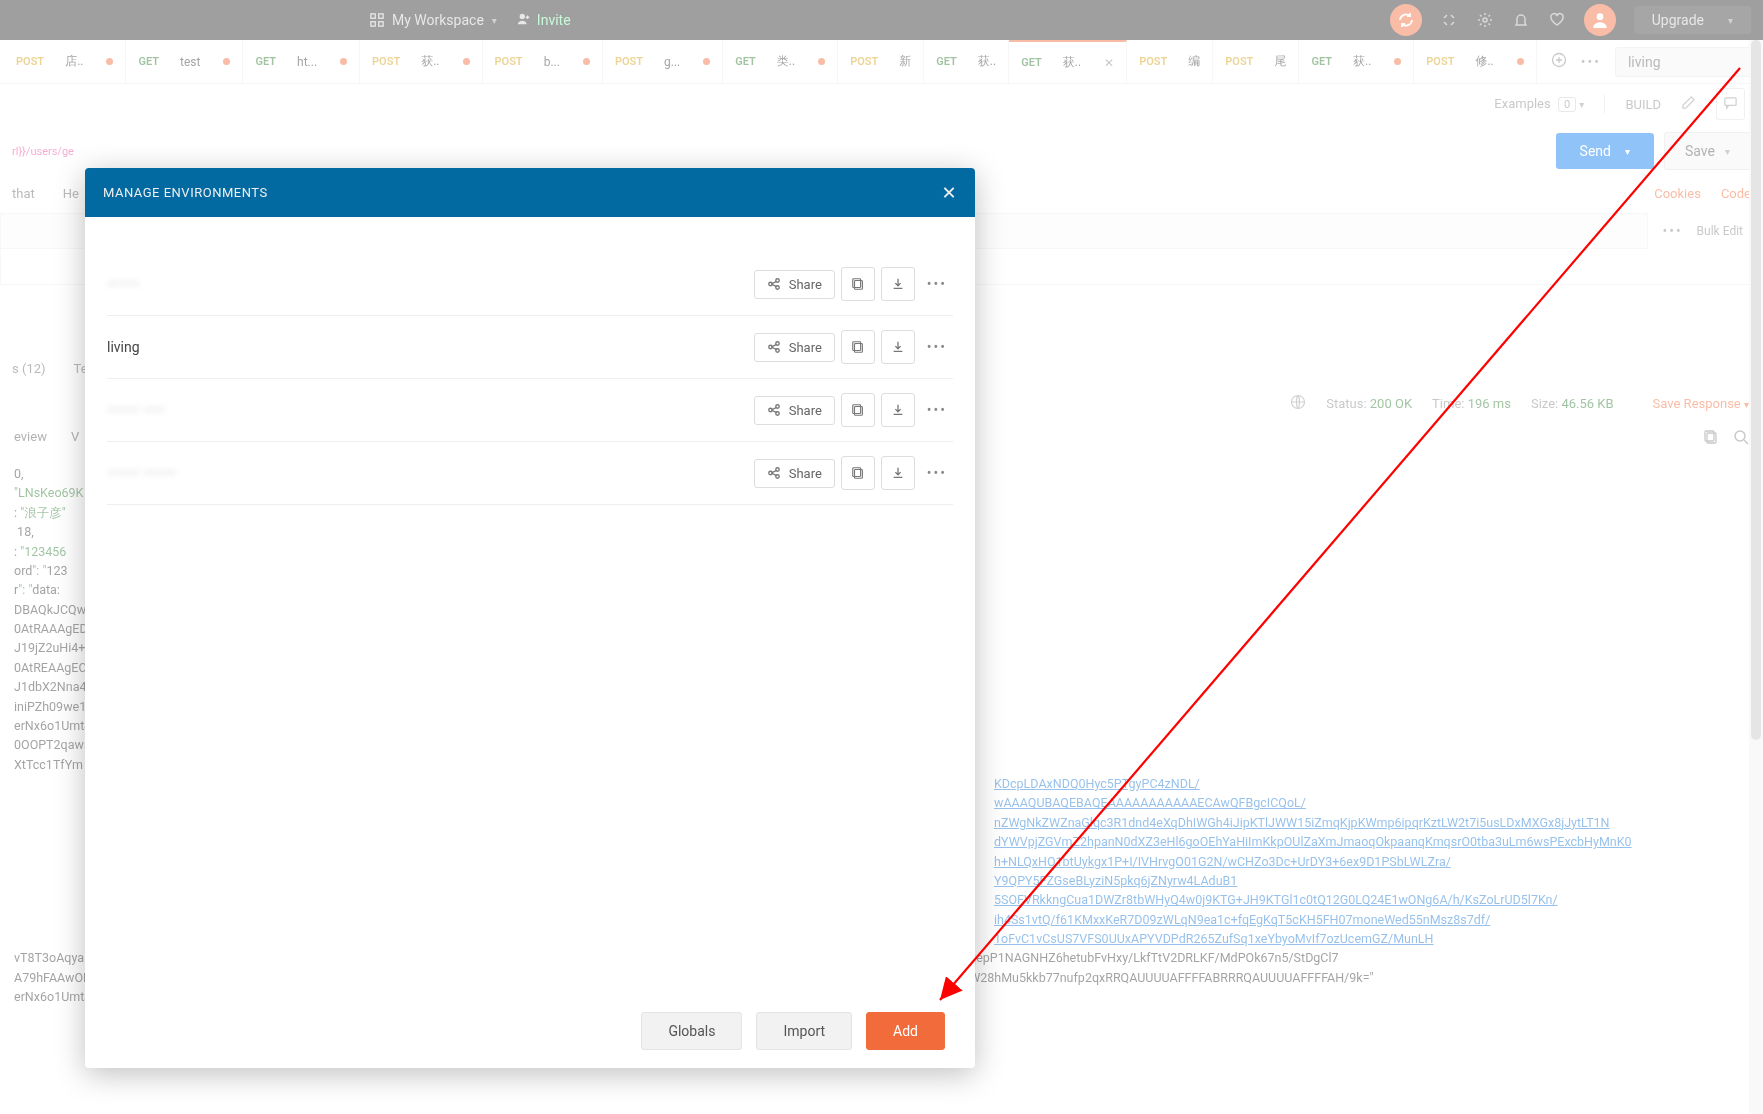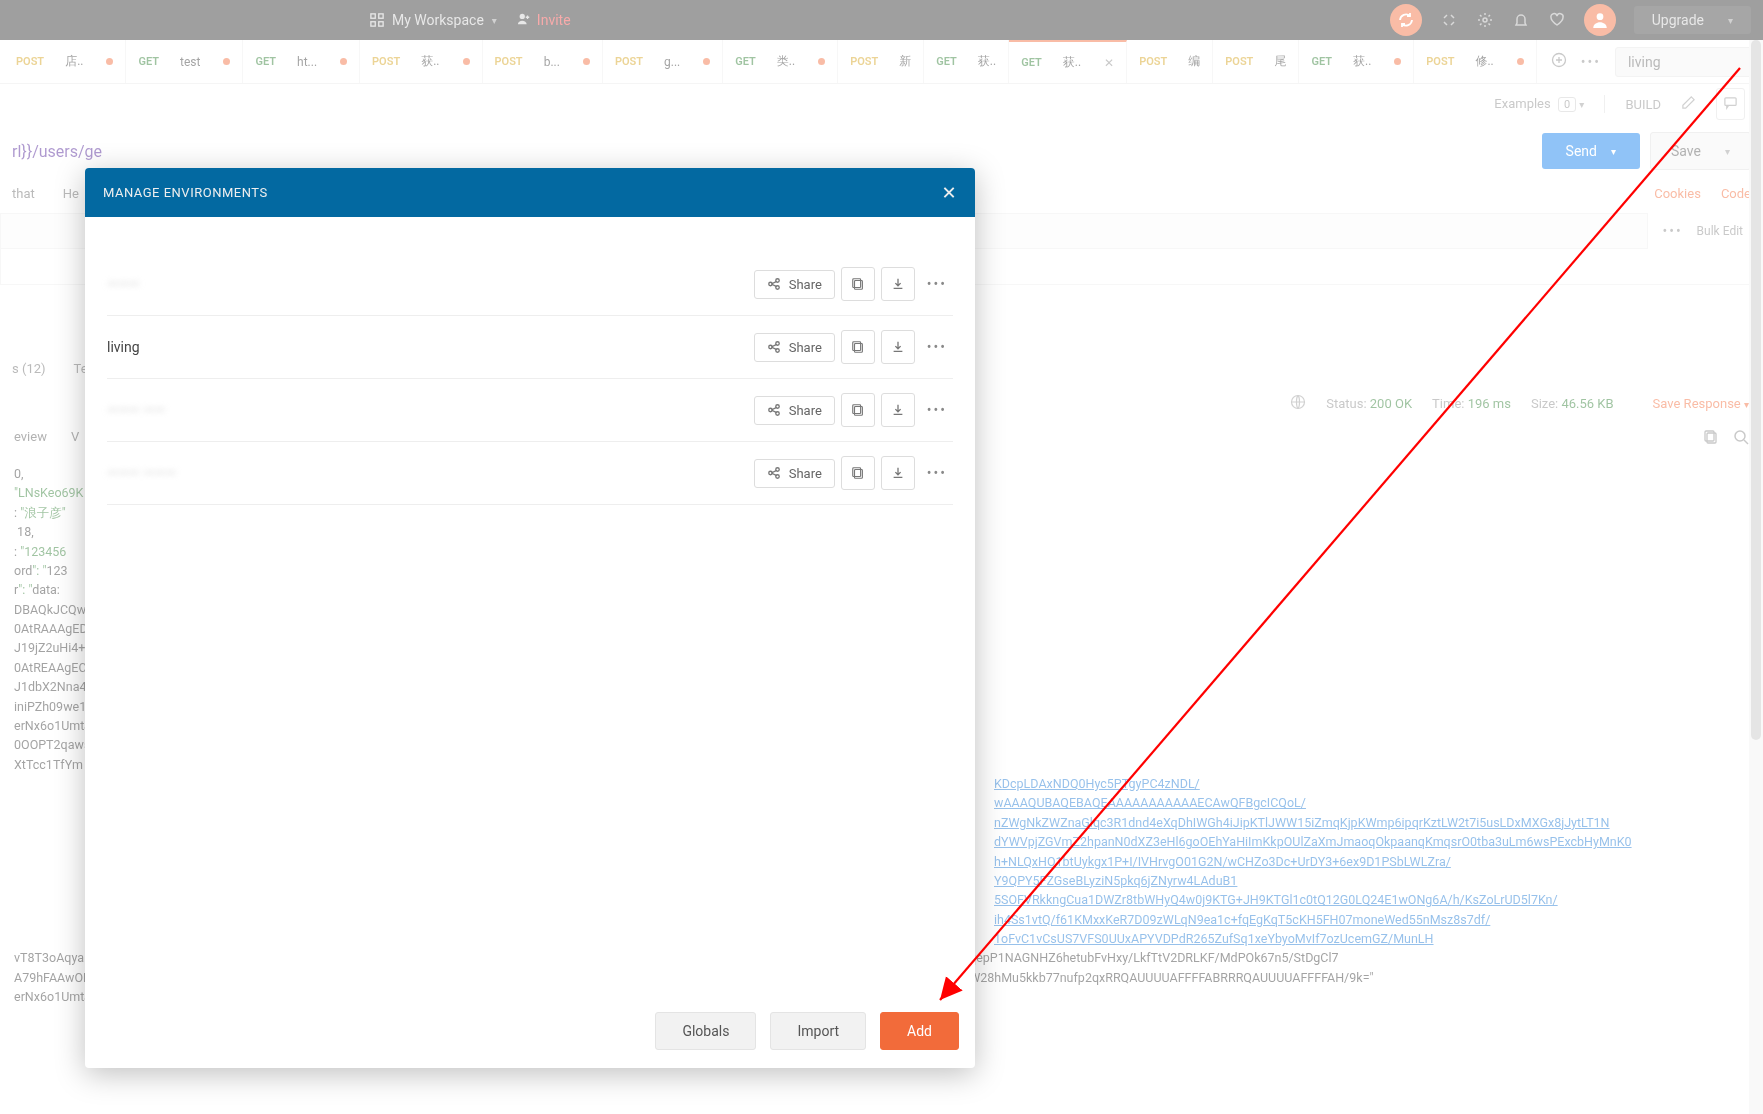--- a/index.html
+++ b/index.html
@@ -93,7 +93,7 @@
     <span>My Workspace</span>
     <span class="chev">▾</span>
   </div>
-  <div style="display:flex;align-items:center;gap:6px;color:#ef4444">
+  <div style="display:flex;align-items:center;gap:6px;color:#86efac">
     <span>
       <svg viewBox="0 0 16 16" width="14" height="14" fill="#ccc">
           <circle cx="6" cy="5" r="3"></circle>

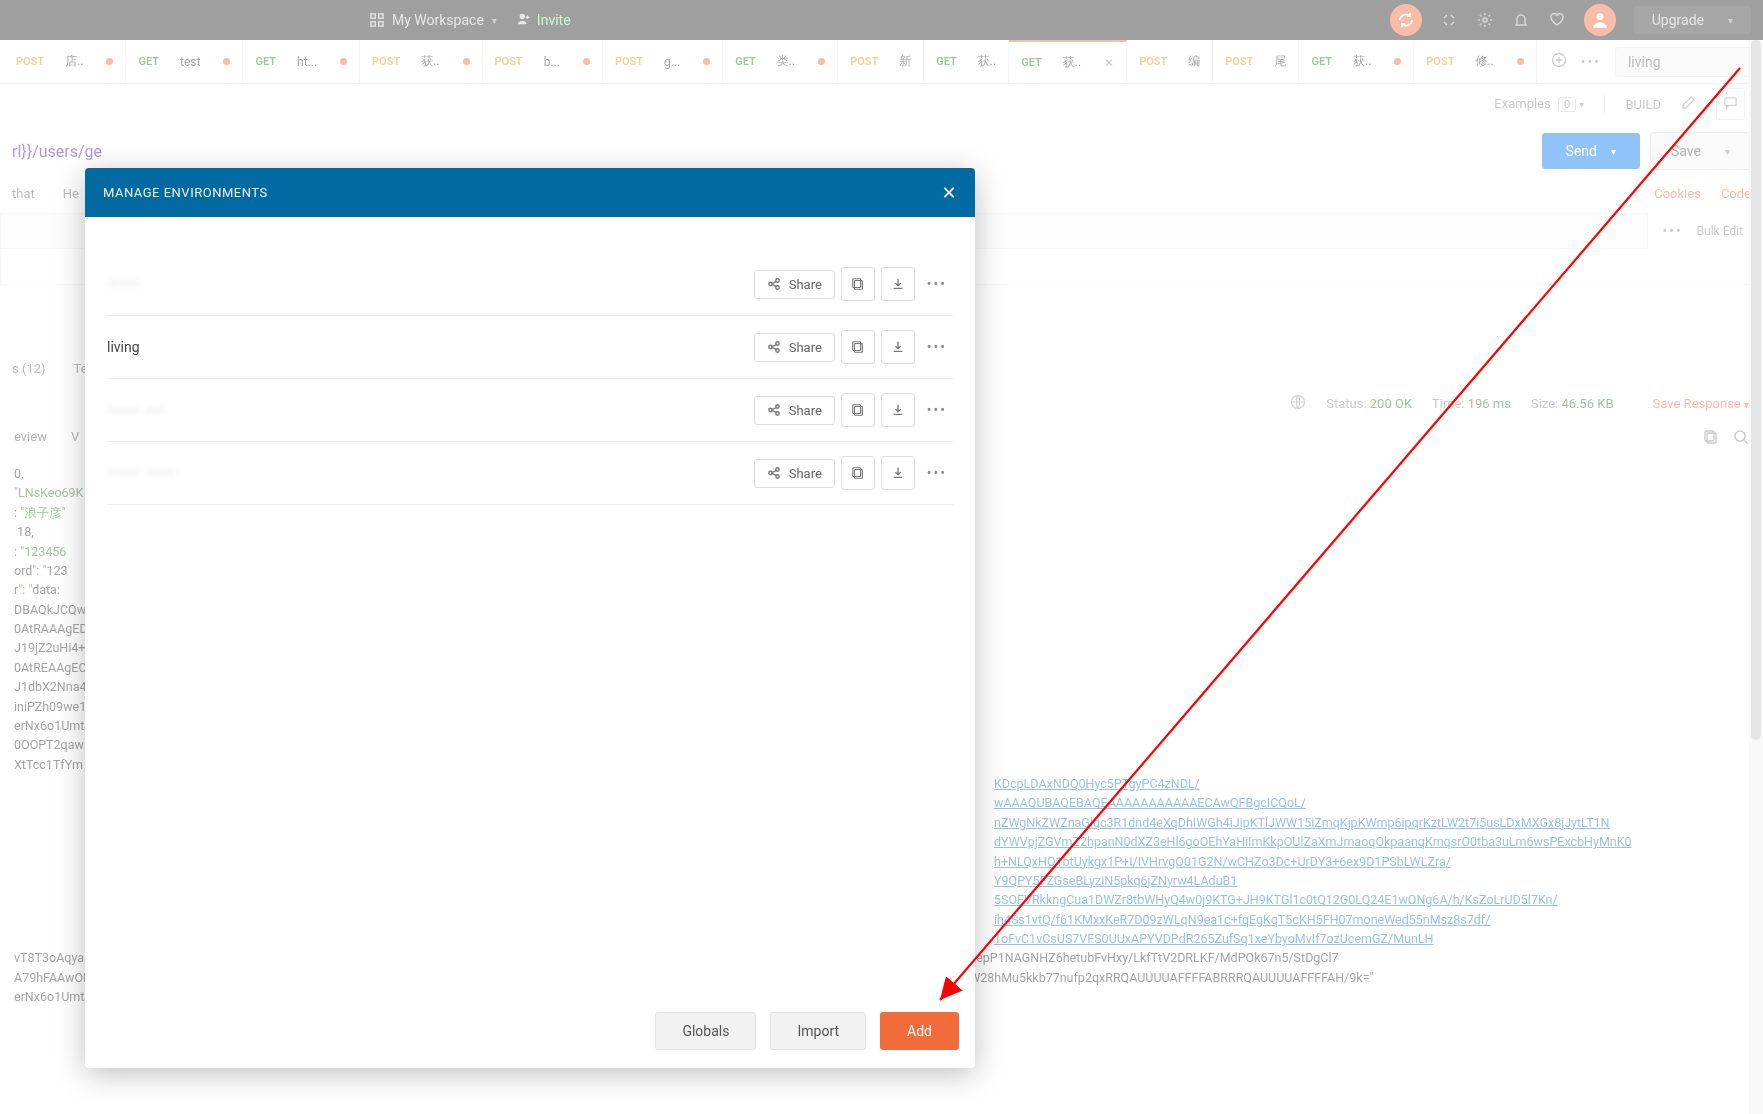--- a/index.html
+++ b/index.html
@@ -28,7 +28,7 @@
 .badge0{display:inline-block;border:1px solid #ccc;border-radius:3px;padding:0 5px;font-size:11px;margin-left:4px}
 .vline{width:1px;height:18px;background:#ddd}
 .reqrow{display:flex;align-items:center;padding:8px 12px;gap:10px}
-.url{color:#4c1d95;font-size:16px}
+.url{color:#ec4899;font-size:11px}
 .sendbtn{background:#097bed;color:#fff;padding:10px 24px;border-radius:3px;display:flex;align-items:center;gap:14px;margin-left:auto}
 .savebtn{background:#f3f3f3;border:1px solid #ddd;color:#555;padding:10px 20px;border-radius:3px;display:flex;align-items:center;gap:24px}
 .subtabs{display:flex;gap:28px;padding:8px 12px;font-size:13px;color:#666}

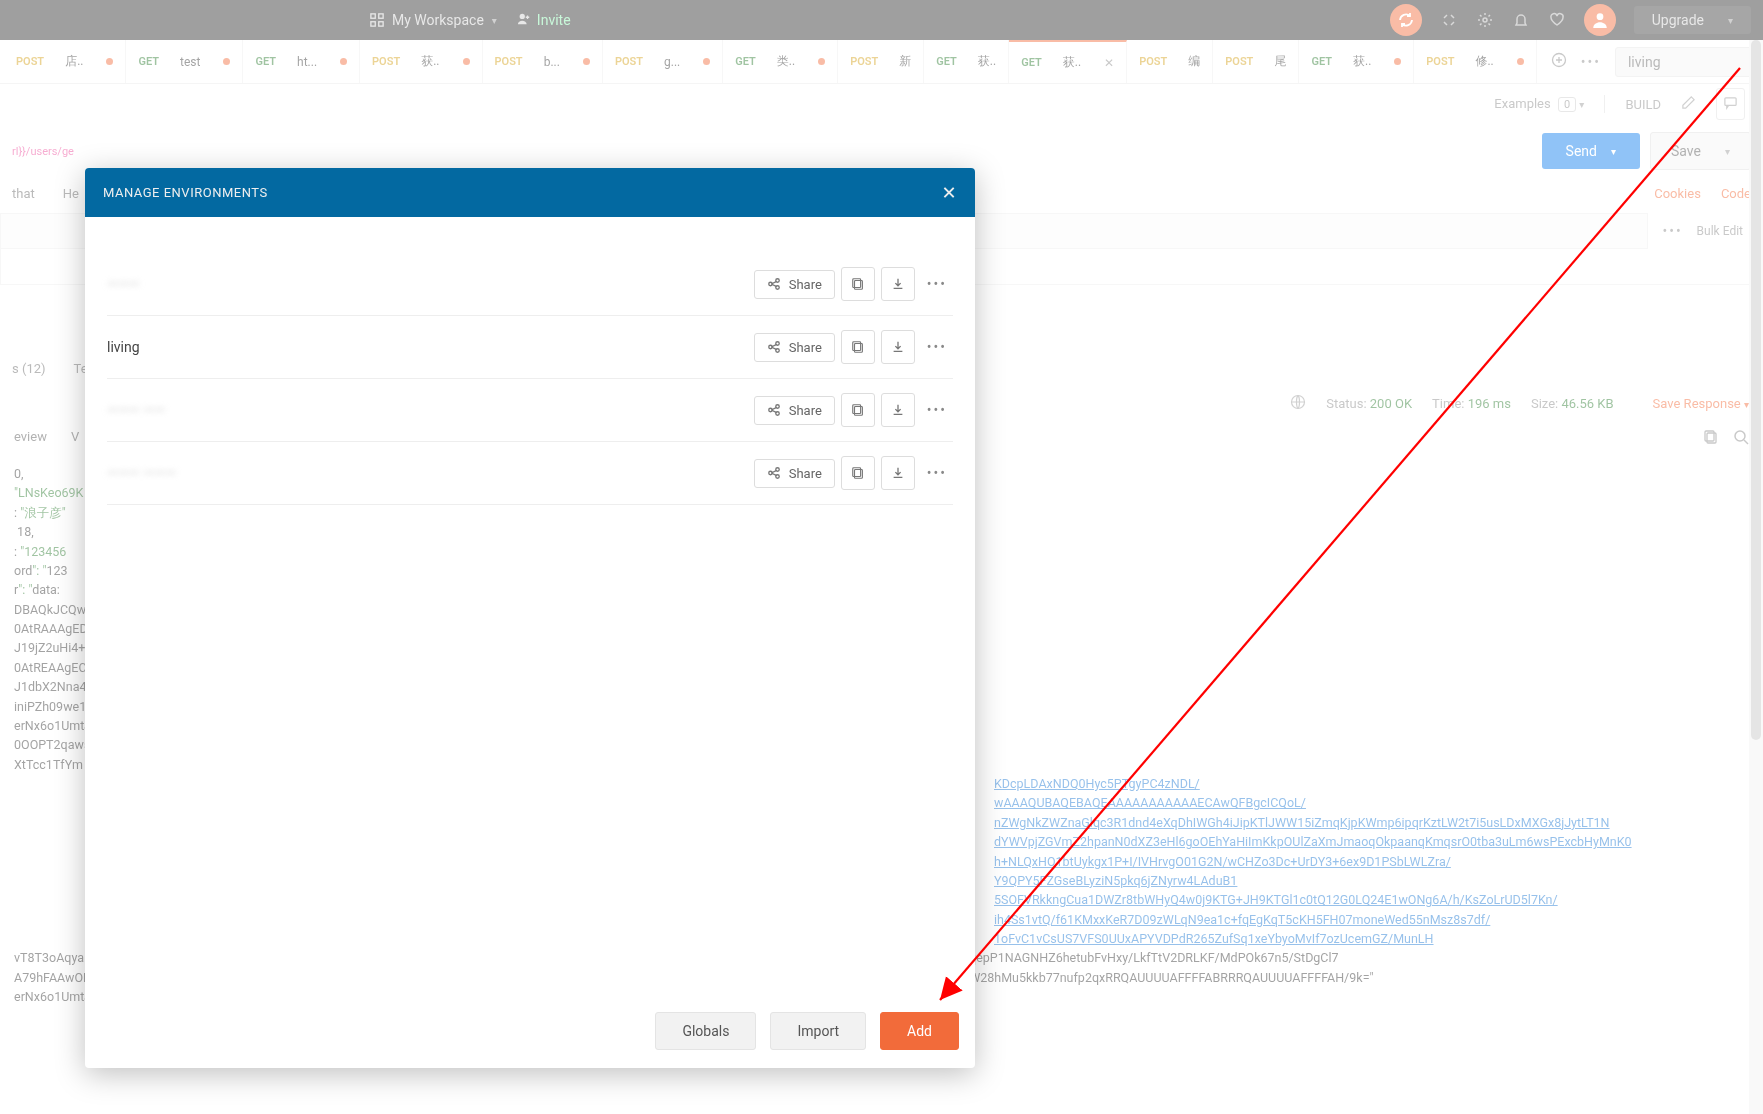--- a/index.html
+++ b/index.html
@@ -30,7 +30,7 @@
 .reqrow{display:flex;align-items:center;padding:8px 12px;gap:10px}
 .url{color:#ec4899;font-size:11px}
 .sendbtn{background:#097bed;color:#fff;padding:10px 24px;border-radius:3px;display:flex;align-items:center;gap:14px;margin-left:auto}
-.savebtn{background:#f3f3f3;border:1px solid #ddd;color:#555;padding:10px 20px;border-radius:3px;display:flex;align-items:center;gap:24px}
+.savebtn{background:#f3f3f3;border:1px solid #ddd;color:#555;padding:10px 20px;border-radius:3px;display:flex;align-items:center;gap:10px}
 .subtabs{display:flex;gap:28px;padding:8px 12px;font-size:13px;color:#666}
 .subtabs .right{margin-left:auto;display:flex;gap:20px}
 .subtabs .ck{color:#f26b3a}

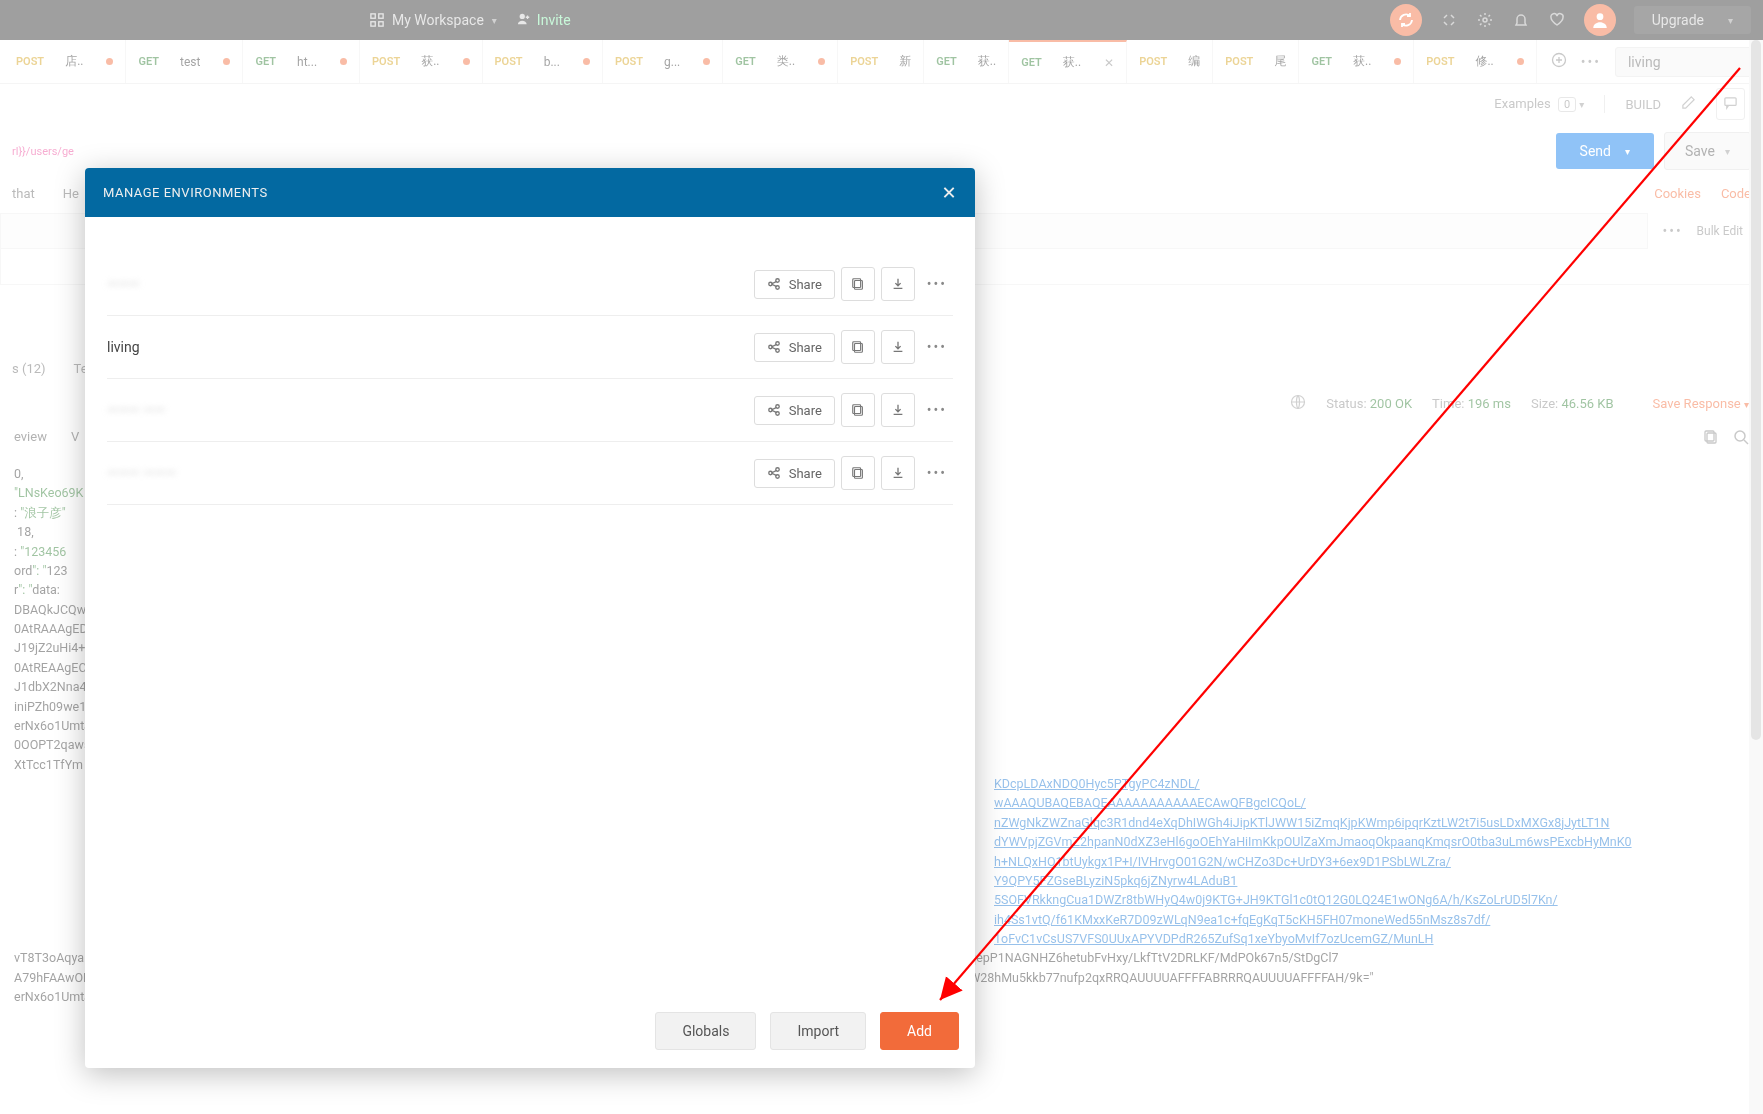--- a/index.html
+++ b/index.html
@@ -67,7 +67,7 @@
 .sharebtn{border:1px solid #ddd;border-radius:3px;padding:6px 12px;display:flex;align-items:center;gap:8px;color:#666;font-size:13px;cursor:pointer}
 .ibtn{width:34px;height:34px;border:1px solid #ddd;border-radius:3px;display:flex;align-items:center;justify-content:center;color:#777;margin-left:6px;cursor:pointer;font-size:14px}
 .emore{margin-left:6px;color:#888;letter-spacing:2px;cursor:pointer;padding:0 6px}
-.mfoot{padding:18px 16px;display:flex;gap:14px;justify-content:flex-end;border-top:none}
+.mfoot{padding:18px 30px;display:flex;gap:14px;justify-content:flex-end;border-top:none}
 .fbtn{padding:10px 26px;border-radius:3px;font-size:14px;cursor:pointer}
 .fbtn.gray{background:#f2f2f2;color:#555;border:1px solid #e4e4e4}
 .fbtn.primary{background:#f26b3a;color:#fff;border:1px solid #f26b3a}

